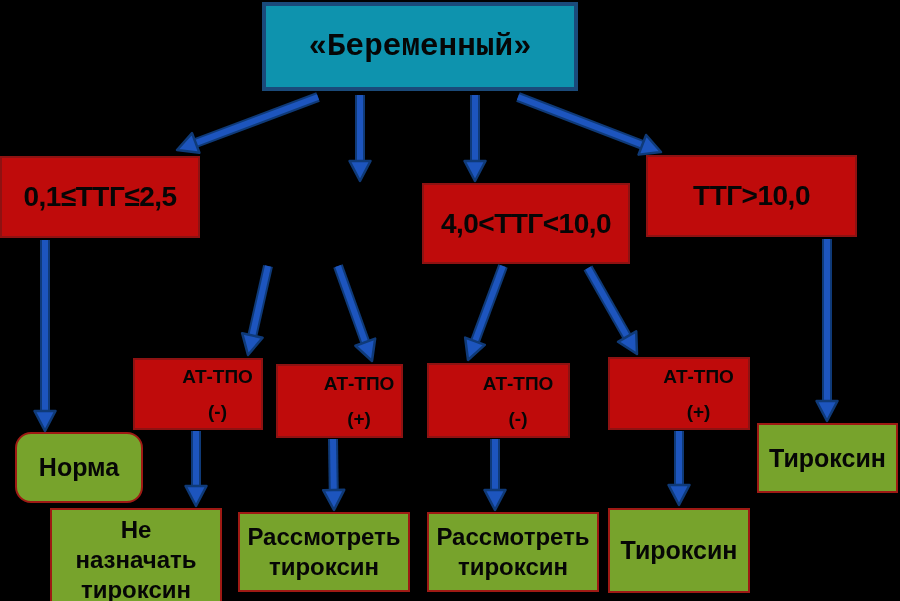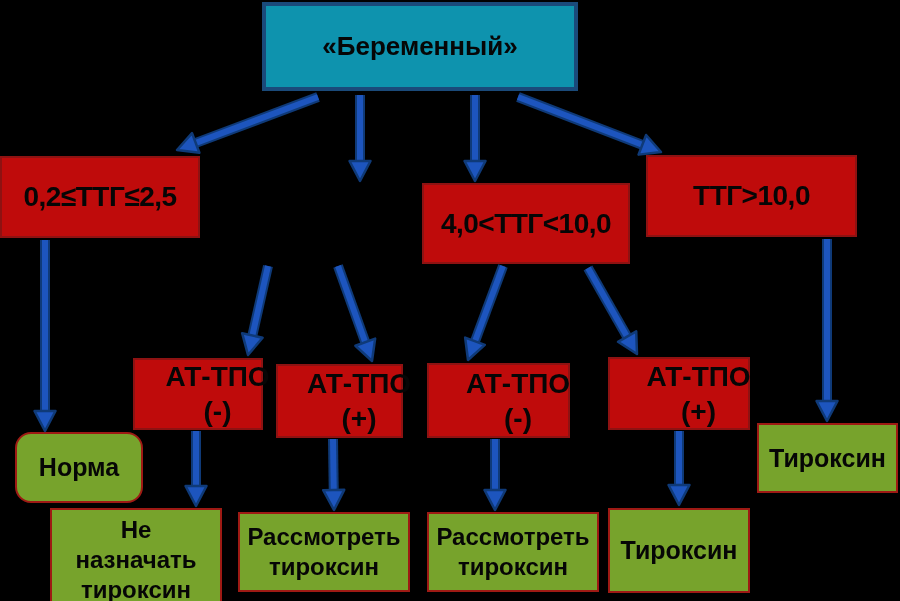--- a/index.html
+++ b/index.html
@@ -32,8 +32,9 @@
   .cyan {
     background: var(--cyan-fill, #0e93ae);
     border: 4px solid var(--cyan-border, #1a4a7a);
-    font-size: 26px;
+    font-size: 31px;
     line-height: 41px;
+    font-family: Liberation Mono, monospace;
   }
   .red {
     background: var(--red-fill, #bf0b0b);

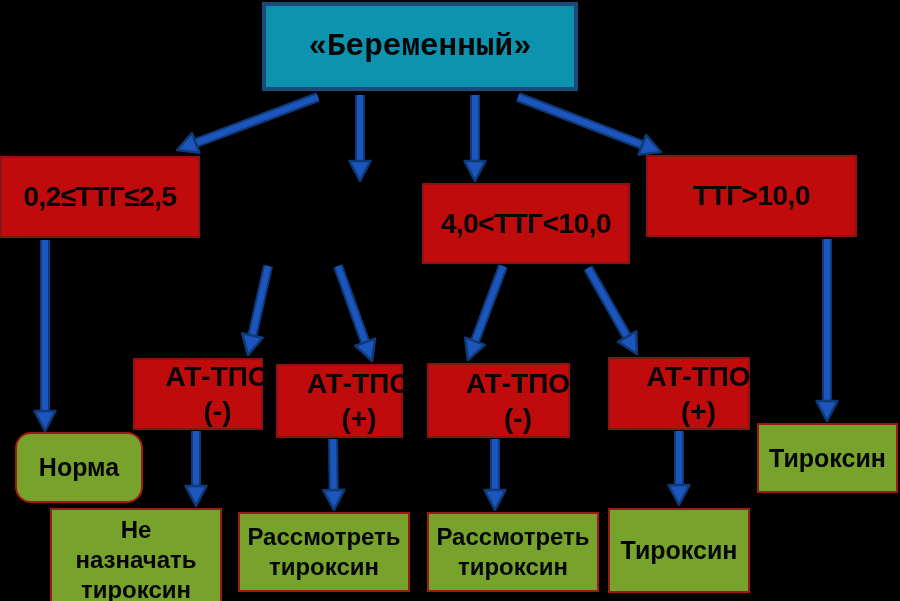--- a/index.html
+++ b/index.html
@@ -130,7 +130,7 @@
   </div>
 
   <div class="node red range" id="node-r1">
-    <span class="line">0,2≤ТТГ≤2,5</span>
+    <span class="line">0,1≤ТТГ≤2,5</span>
   </div>
 
 

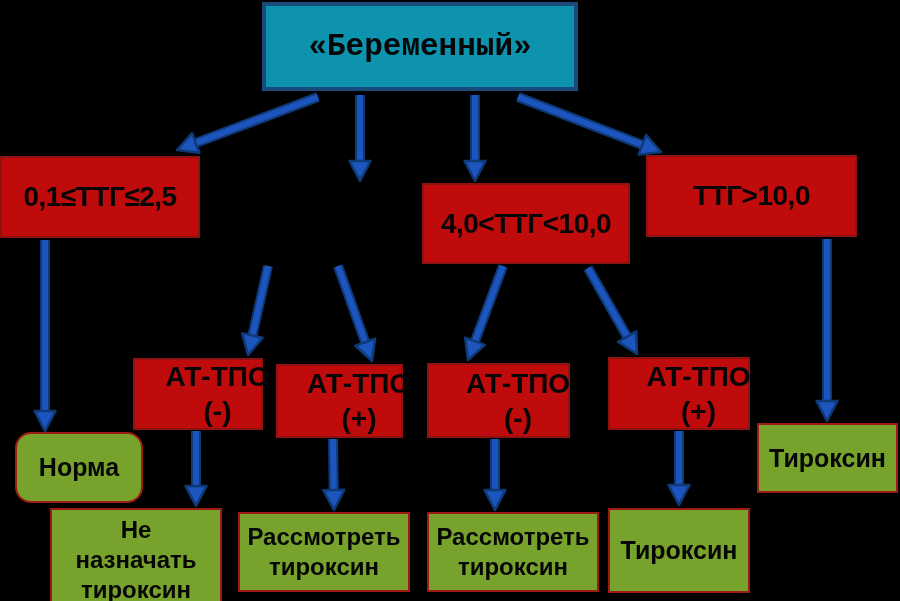--- a/index.html
+++ b/index.html
@@ -41,7 +41,7 @@
     border: 2px solid var(--red-border, #8e1212);
   }
   .range { font-size: 28px; letter-spacing: -0.5px; }
-  .attpo { font-size: 28px; line-height: 35px; padding-left: 39px; }
+  .attpo { font-size: 19px; line-height: 35px; padding-left: 39px; }
   .green {
     background: var(--green-fill, #77a32c);
     border: 2px solid var(--green-border, #9e1a14);

